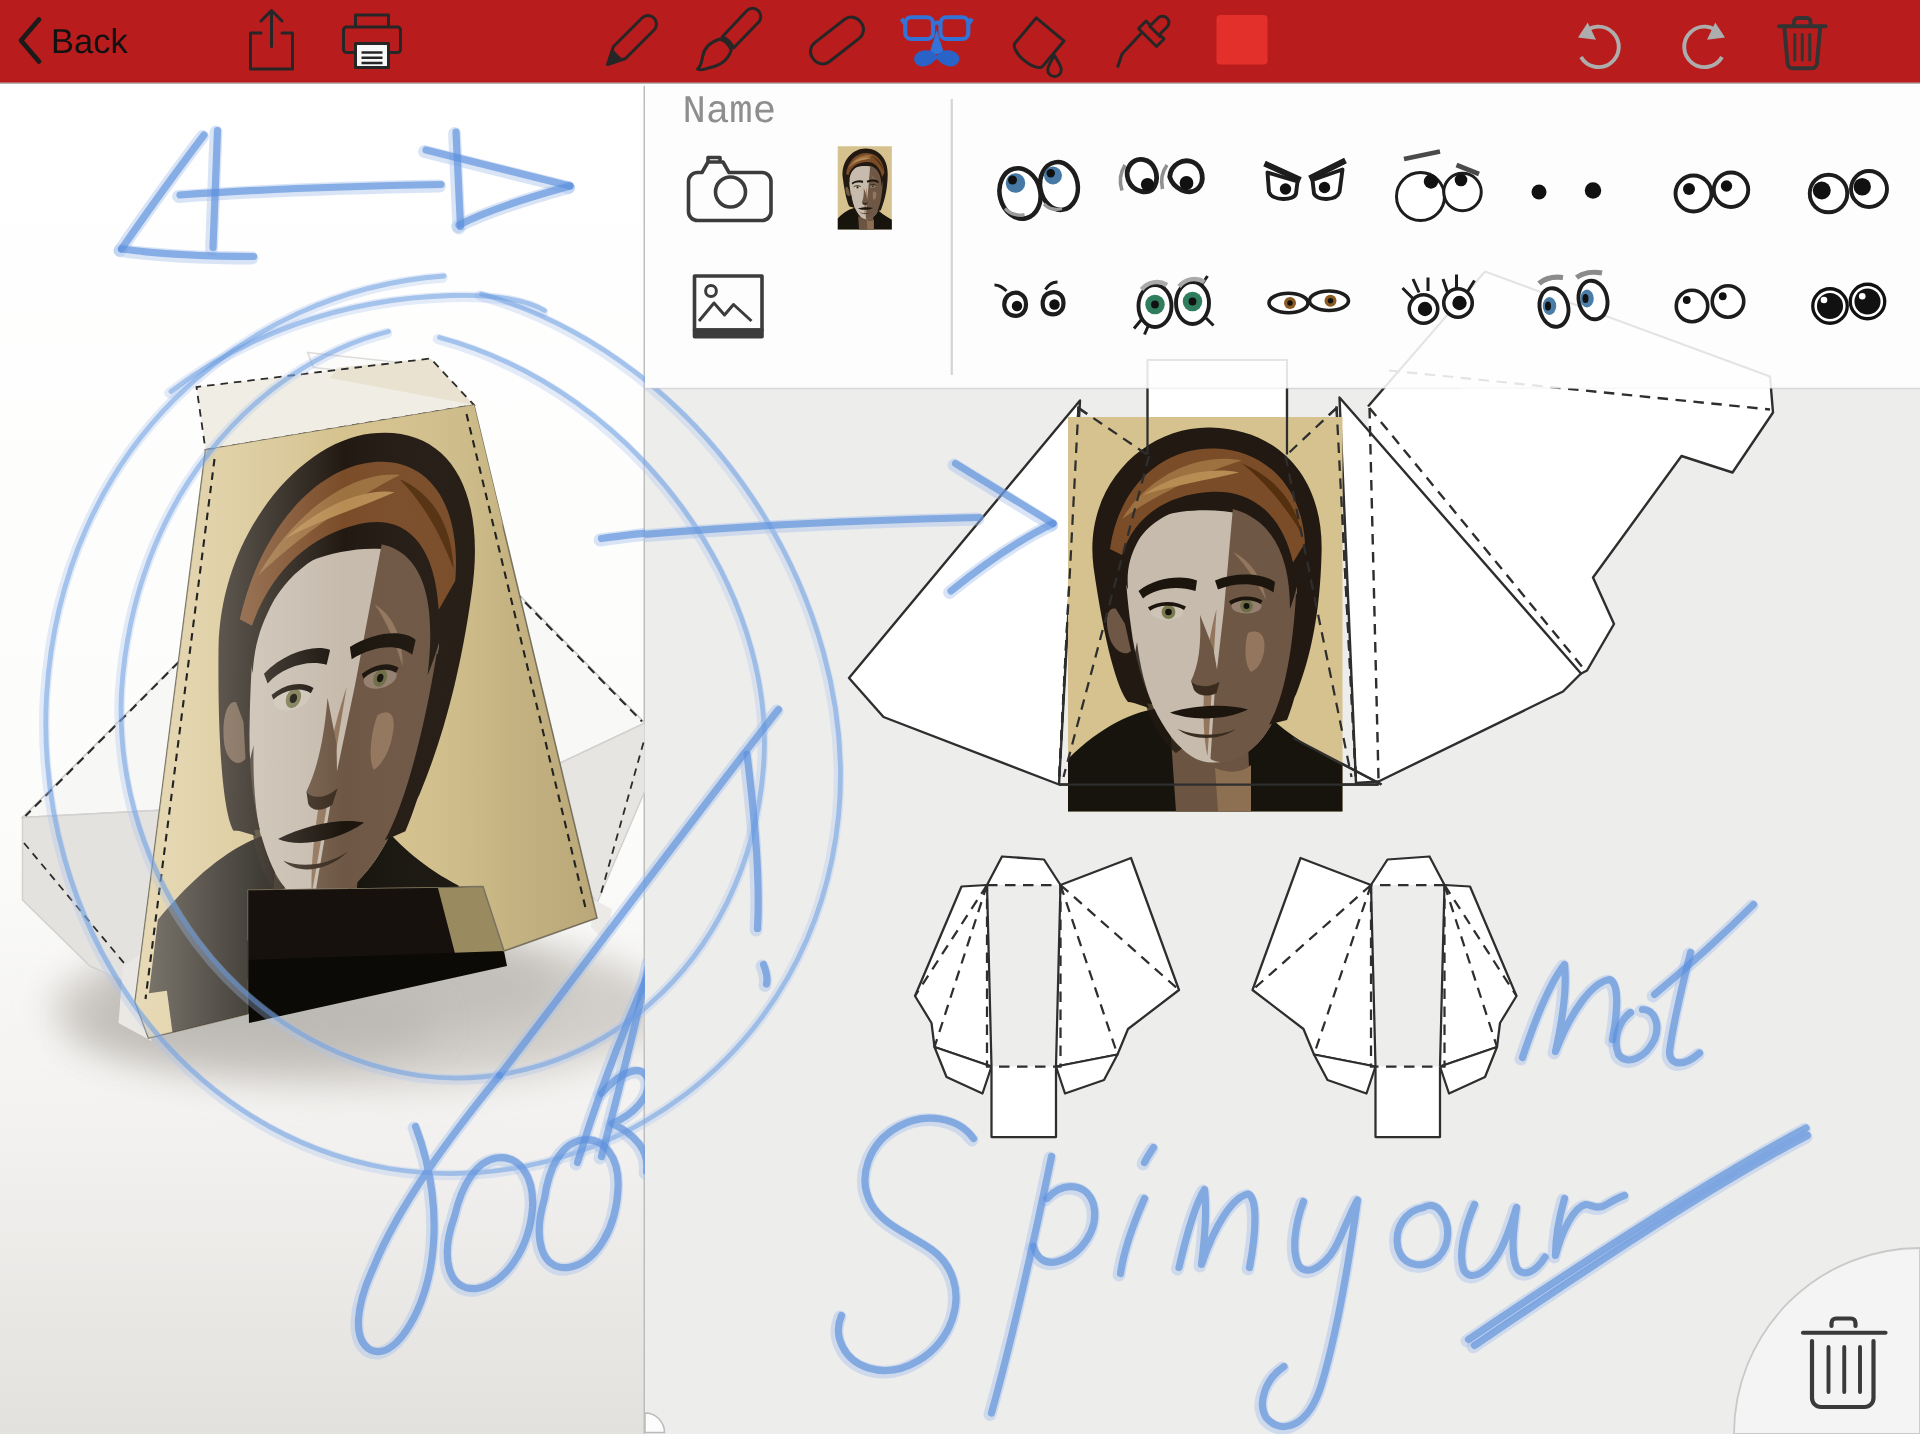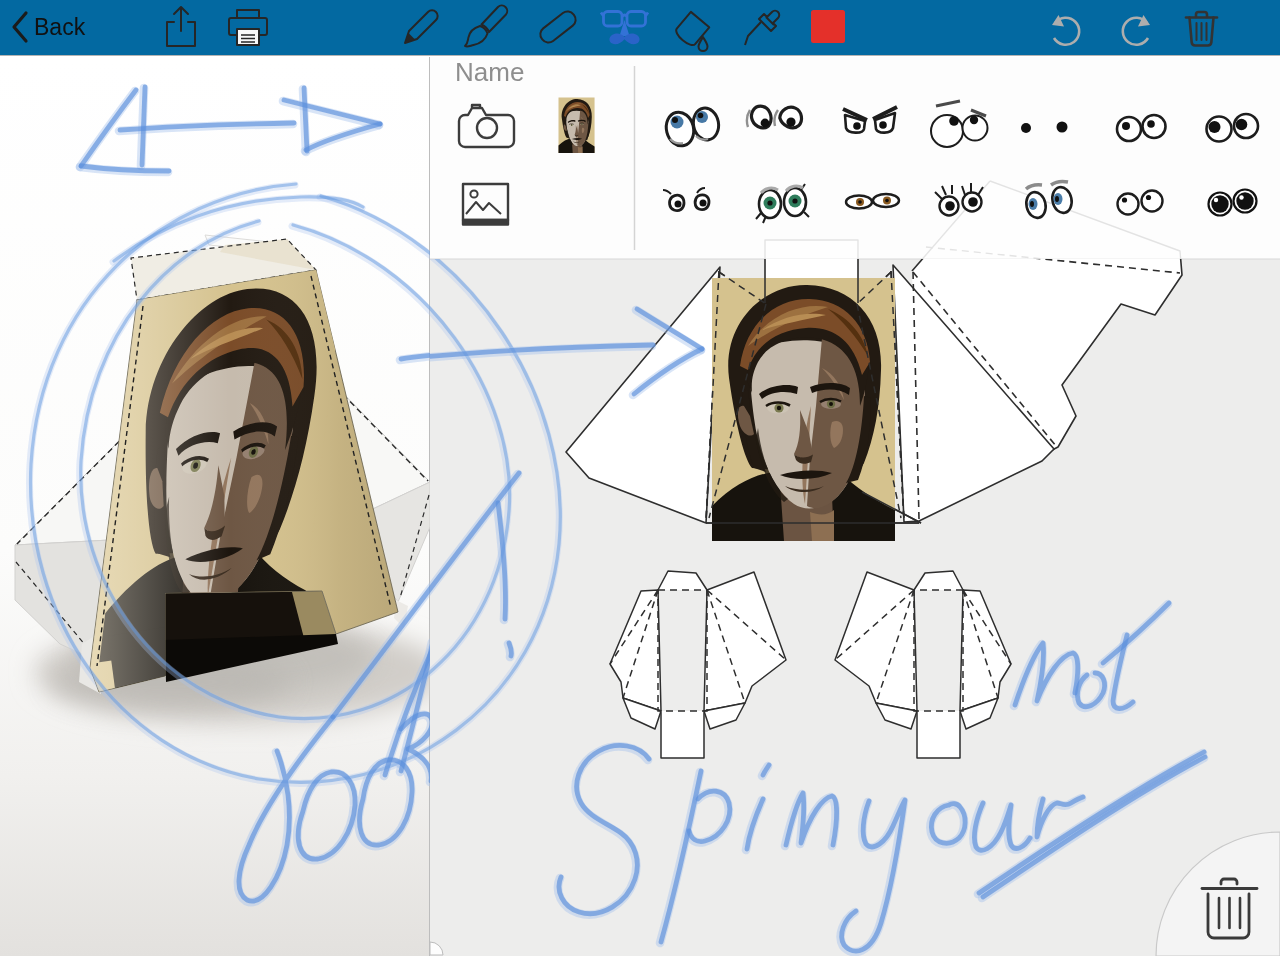--- a/index.html
+++ b/index.html
@@ -6,7 +6,7 @@
 font-family:"Liberation Sans",sans-serif;background:#fff;}
 #page{position:relative;width:1280px;height:956px;}
 #toolbar{position:absolute;left:0;top:0;width:1280px;height:56px;
-background:#0369a1;border-bottom:1px solid #b4b4b4;box-sizing:border-box;}
+background:#b91c1c;border-bottom:1px solid #b4b4b4;box-sizing:border-box;}
 #leftpanel{position:absolute;left:0;top:57px;width:430px;height:899px;}
 #rightside{position:absolute;left:430px;top:57px;width:850px;height:757px;}
 svg{display:block}

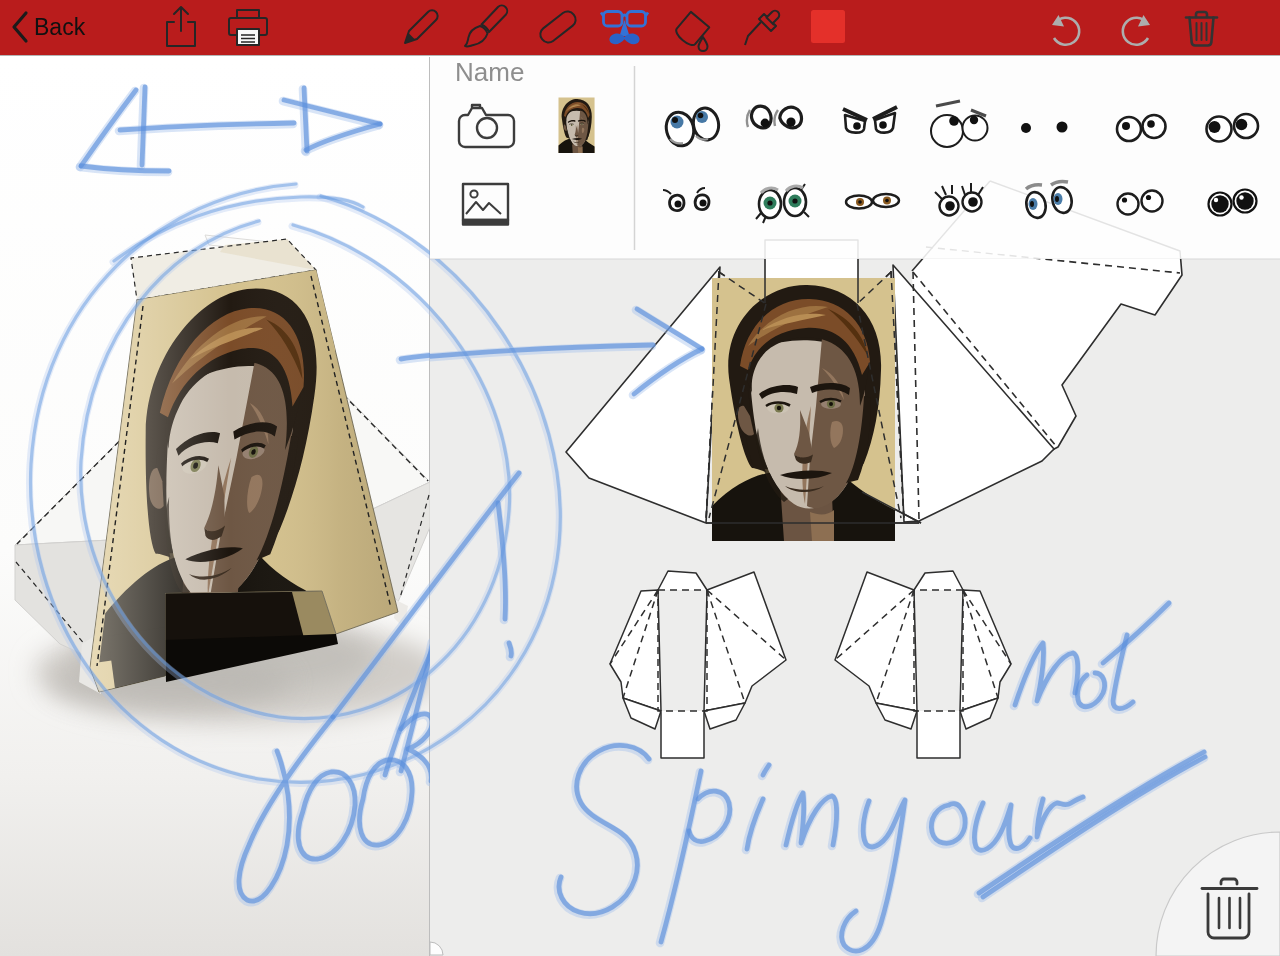--- a/index.html
+++ b/index.html
@@ -8,7 +8,7 @@
 #toolbar{position:absolute;left:0;top:0;width:1280px;height:56px;
 background:#b91c1c;border-bottom:1px solid #b4b4b4;box-sizing:border-box;}
 #leftpanel{position:absolute;left:0;top:57px;width:430px;height:899px;}
-#rightside{position:absolute;left:430px;top:57px;width:850px;height:757px;}
+#rightside{position:absolute;left:430px;top:57px;width:850px;height:757px;font-family:Liberation Mono, monospace;}
 svg{display:block}
 .s{stroke-linejoin:round;fill:#fff}
 .d{stroke-dasharray:7 5;fill:none}

